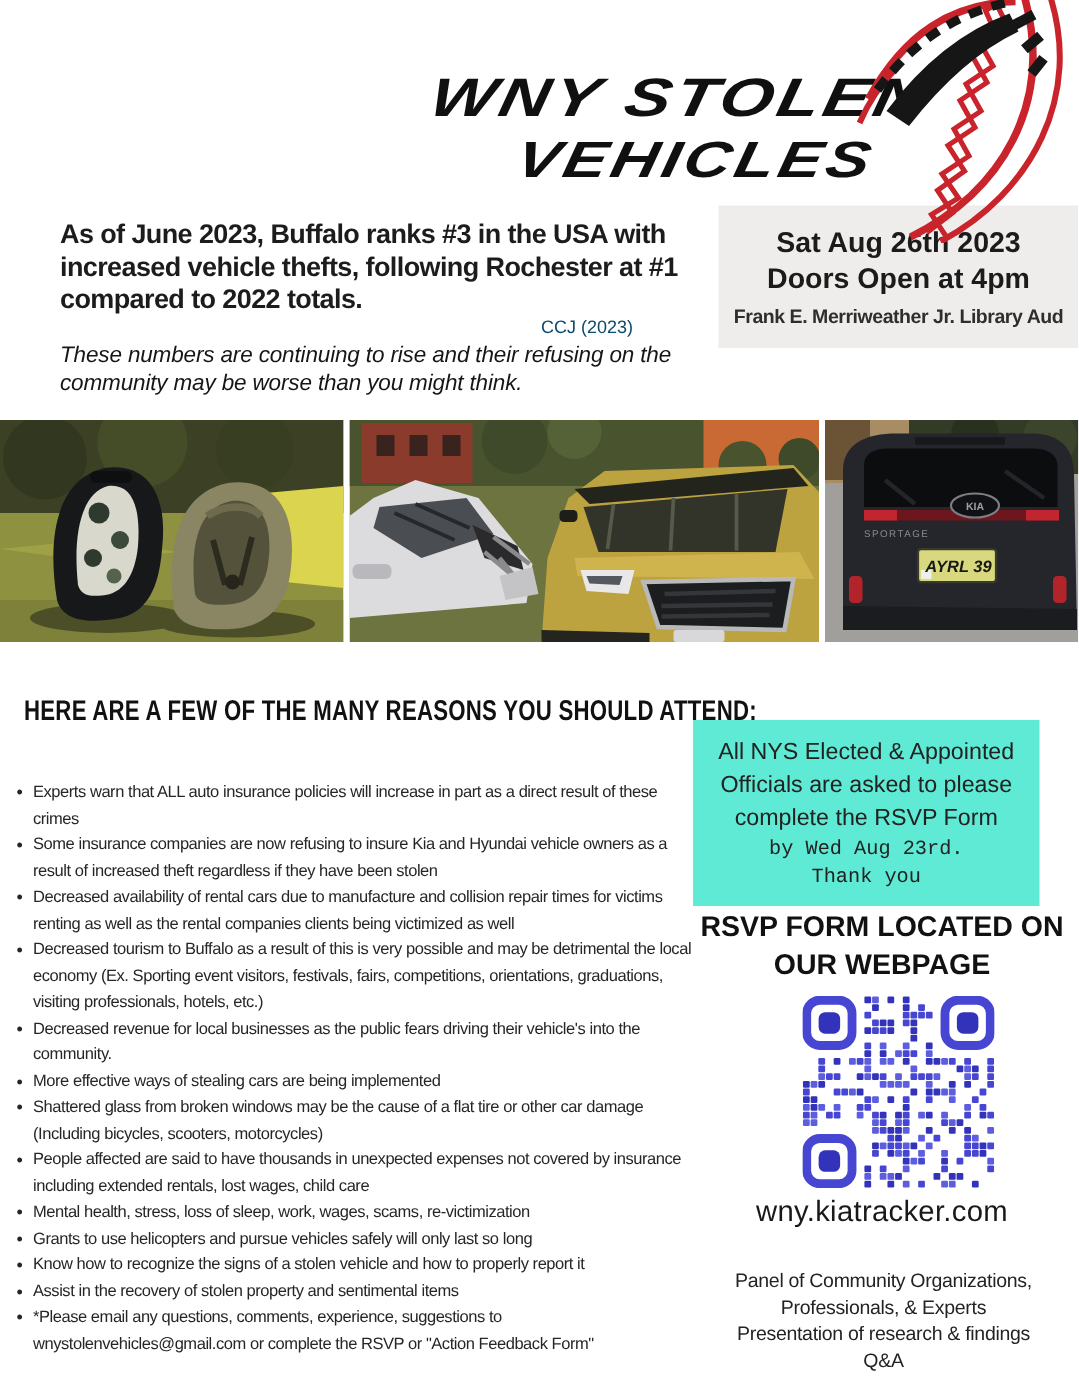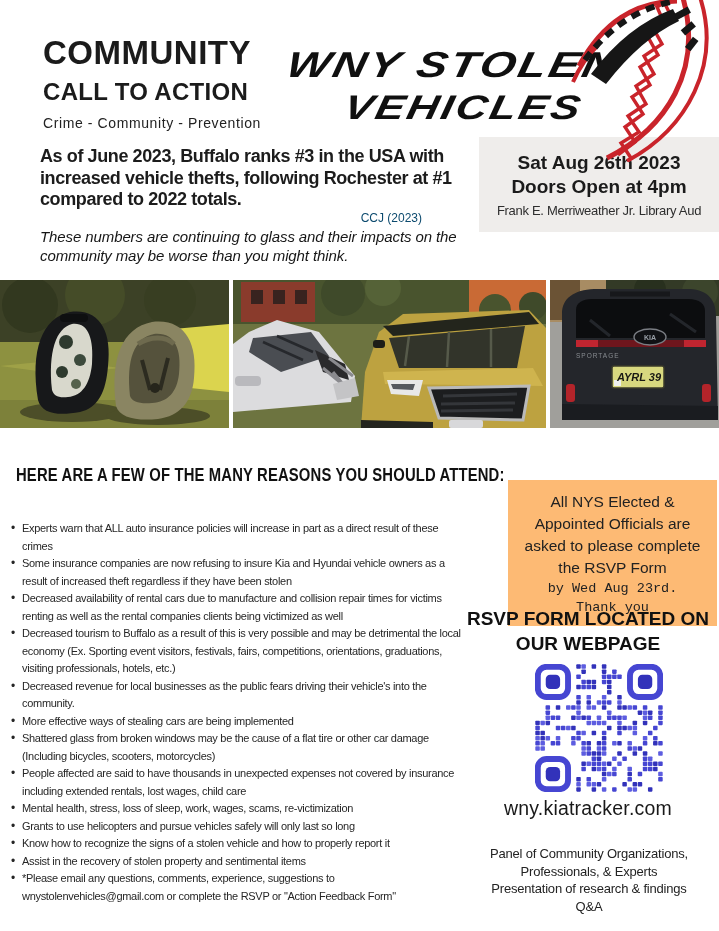--- a/index.html
+++ b/index.html
@@ -73,11 +73,6 @@
 
 <div class="page">
 
-  <div class="title-block">
-    <div class="t1">COMMUNITY</div>
-    <div class="t2">CALL TO ACTION</div>
-    <div class="tagline">Crime - Community - Prevention</div>
-  </div>
 
   <div class="stats">As of June 2023, Buffalo ranks #3 in the USA with increased vehicle thefts, following Rochester at #1 compared to 2022 totals.</div>
   <div class="citation">CCJ (2023)</div>

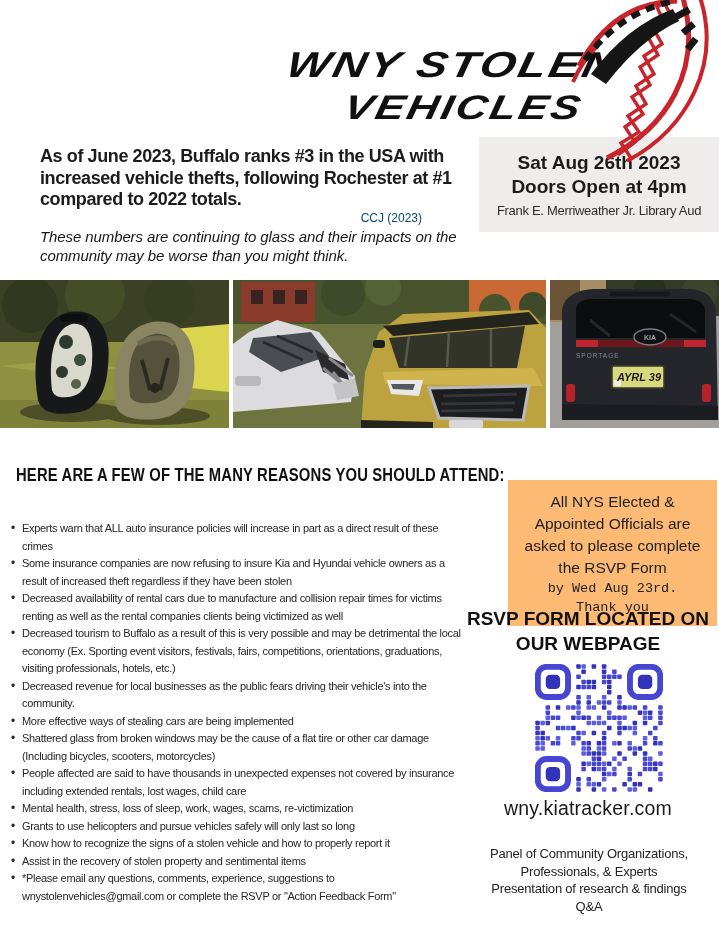--- a/index.html
+++ b/index.html
@@ -33,7 +33,7 @@
                background:#efedeb; display:flex; flex-direction:column; align-items:center;
                justify-content:center; text-align:center; z-index:1; padding:4px 4px; }
   .ev-date, .ev-doors { font-size:19px; font-weight:700; line-height:24px; color:#1b1b1b; }
-  .ev-venue, .ev-addr { font-size:13px; font-weight:400; line-height:17px; letter-spacing:-.3px; color:#2e2e2e; }
+  .ev-venue, .ev-addr { font-size:13px; font-weight:700; line-height:17px; letter-spacing:-.3px; color:#2e2e2e; }
   .ev-venue { margin-top:3px; }
 
   

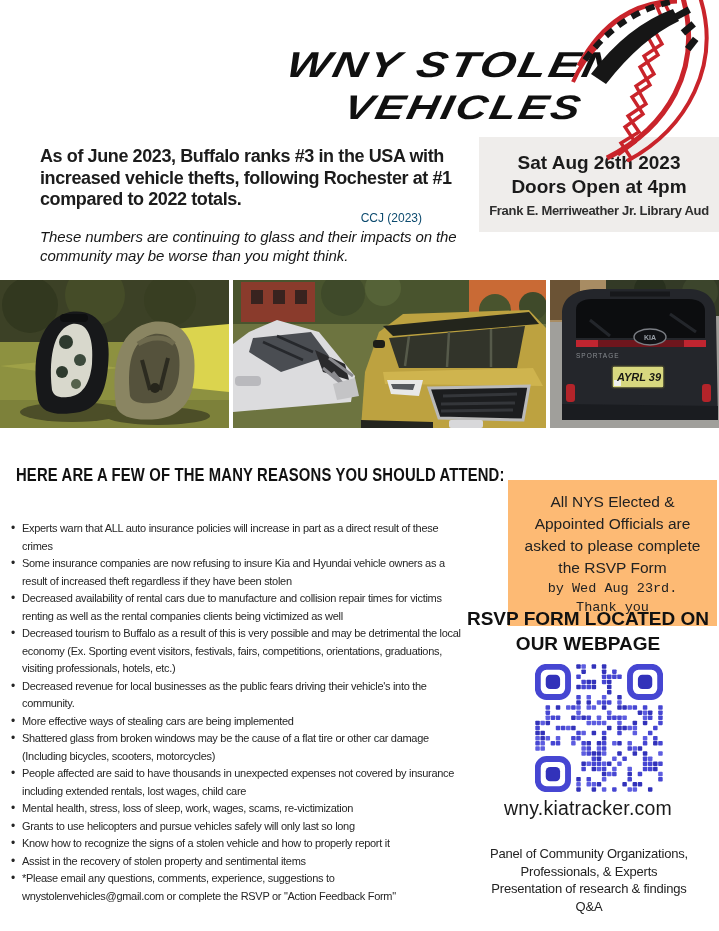--- a/index.html
+++ b/index.html
@@ -76,7 +76,7 @@
 
   <div class="stats">As of June 2023, Buffalo ranks #3 in the USA with increased vehicle thefts, following Rochester at #1 compared to 2022 totals.</div>
   <div class="citation">CCJ (2023)</div>
-  <div class="impact">These numbers are continuing to glass and their impacts on the community may be worse than you might think.</div>
+  <div class="impact">These numbers are continuing to rise and their refusing on the community may be worse than you might think.</div>
 
   <div class="logo">
     <div class="logo-l1">WNY STOLEN</div>

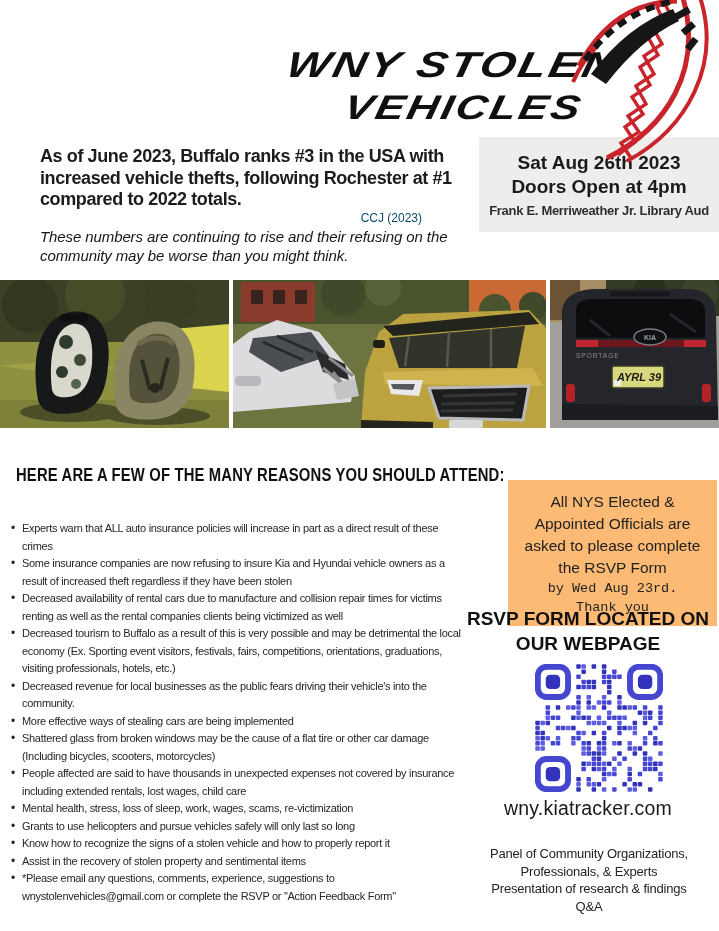--- a/index.html
+++ b/index.html
@@ -54,8 +54,8 @@
   .reasons li::before { content:"\2022"; position:absolute; left:1px; top:0; font-size:12px; color:#262626; }
 
   
-  .notice-box { position:absolute; left:462px; top:480px; width:209px; background:#fdba74;
-                text-align:center; padding:11px 10px 9px;margin-left:46px; }
+  .notice-box { position:absolute; left:462px; top:480px; width:231px; background:#5eead4;
+                text-align:center; padding:11px 10px 9px; }
   .notice-main { font-size:15.5px; line-height:22px; color:#222; }
   .notice-sub { font-size:13.5px; line-height:19px; color:#222;font-family:Liberation Mono, monospace; }
   .rsvp-heading { position:absolute; left:462px; top:606px; width:252px; text-align:center;

